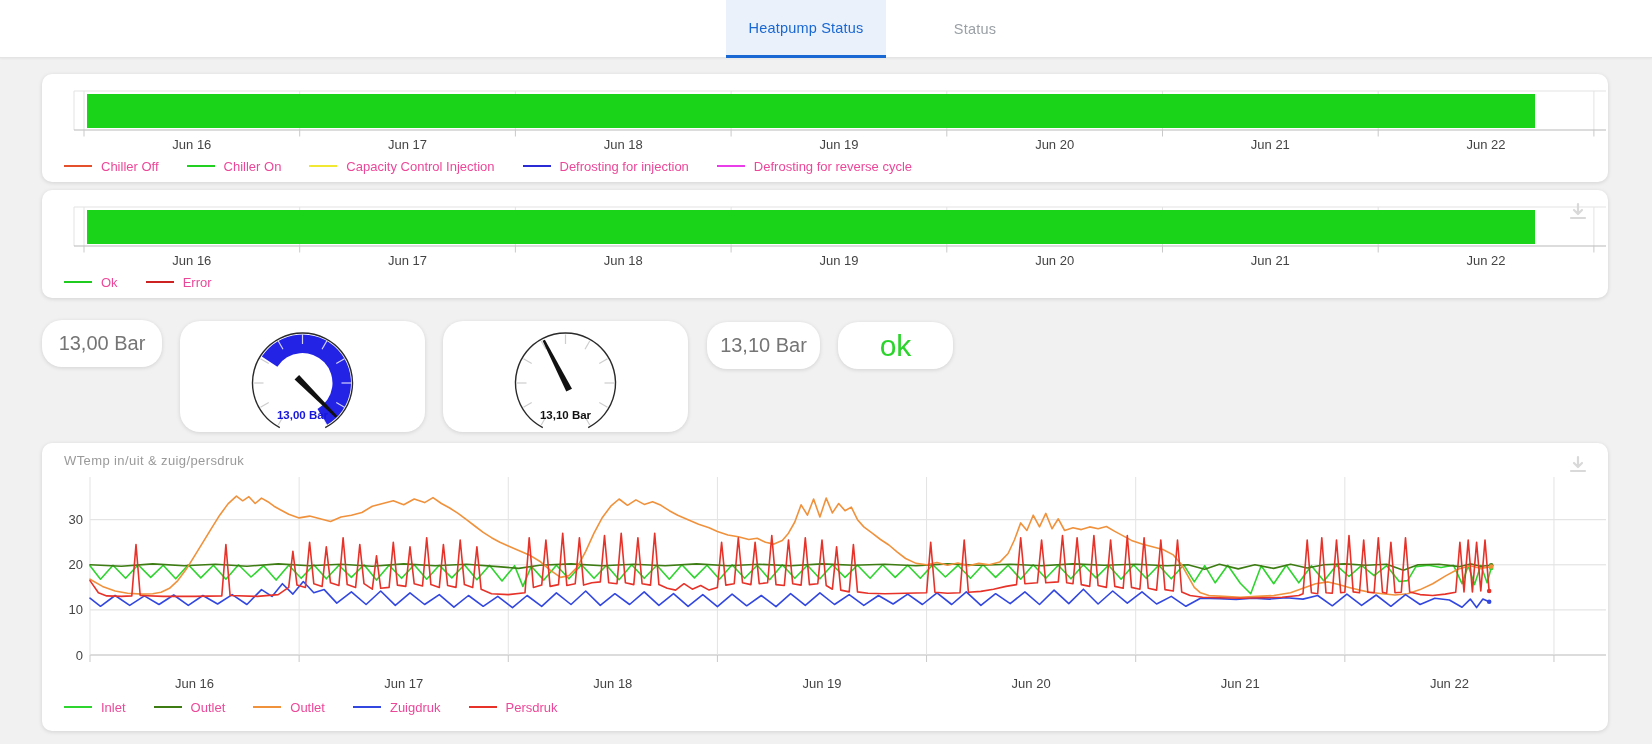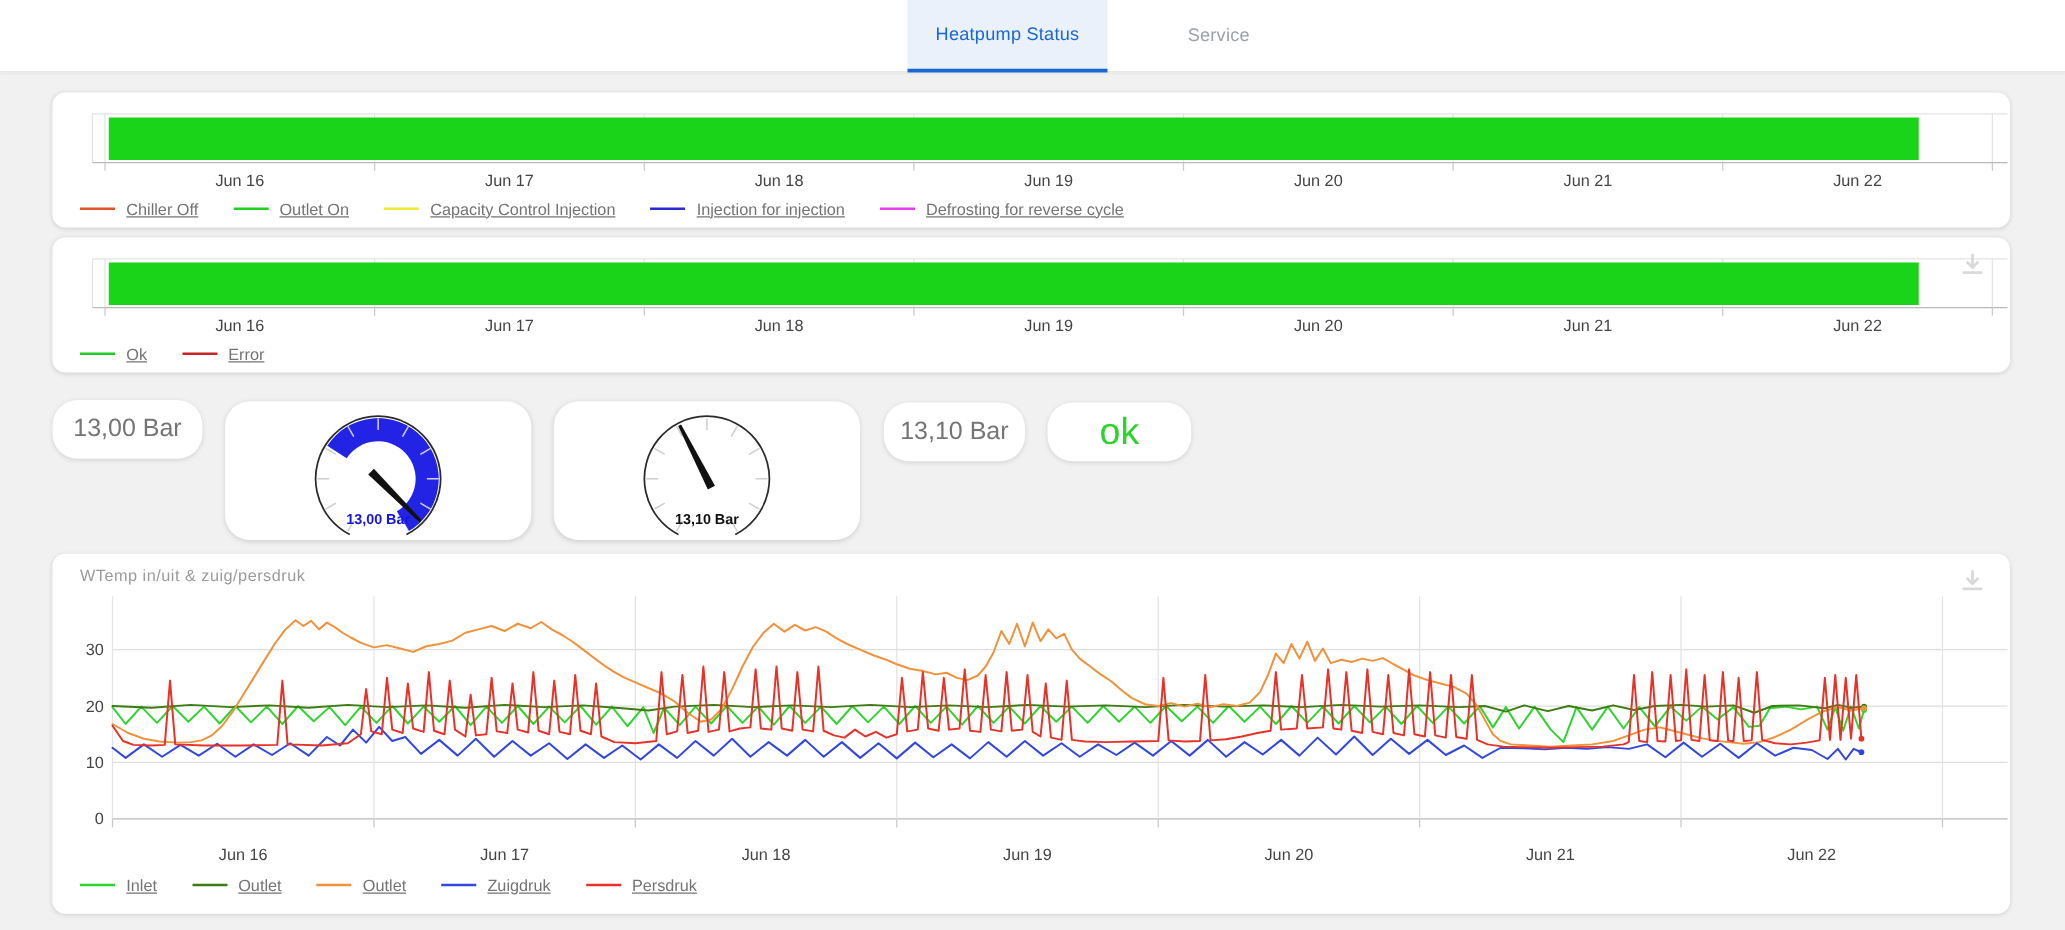--- a/index.html
+++ b/index.html
@@ -42,7 +42,7 @@
 <div class="header">
   <div class="tabs">
     <div class="tab active">Heatpump Status</div>
-    <div class="tab plain">Service</div>
+    <div class="tab plain">Status</div>
   </div>
 </div>
 

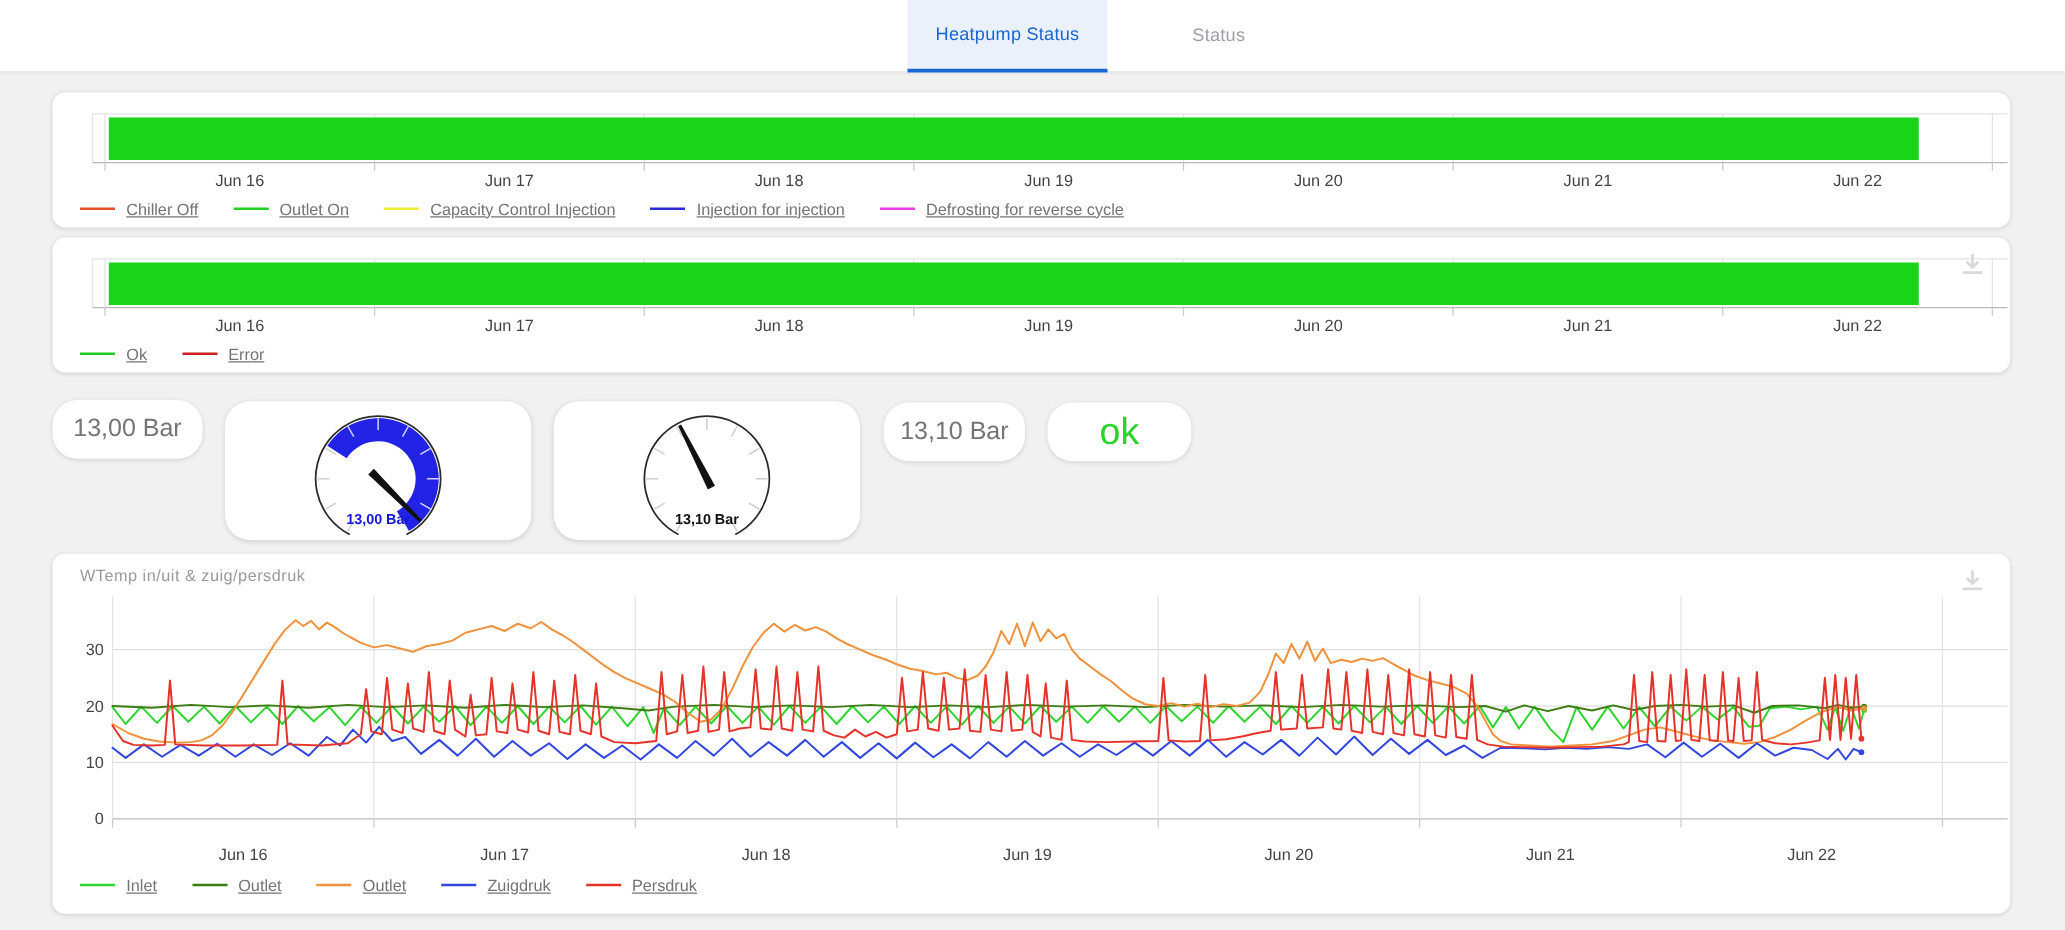--- a/index.html
+++ b/index.html
@@ -20,7 +20,7 @@
   .legend-row { display:flex; align-items:center; margin-left:10px; height:16px; }
   .legend-item { display:flex; align-items:center; margin-right:28px; }
   .legend-line { width:28px; height:0; border-top:2px solid #000; margin-right:9px; }
-  .legend-label { font-size:13px; color:#737373; white-space:nowrap;text-decoration:underline; }
+  .legend-label { font-size:13px; color:#ec4899; white-space:nowrap; }
   .cards-row { position:absolute; left:42px; top:320px; width:1566px; height:112px; }
   .card { position:absolute; background:#fff; border-radius:20px;
     box-shadow:0 1px 4px rgba(0,0,0,.13); display:flex; align-items:center; justify-content:center; }

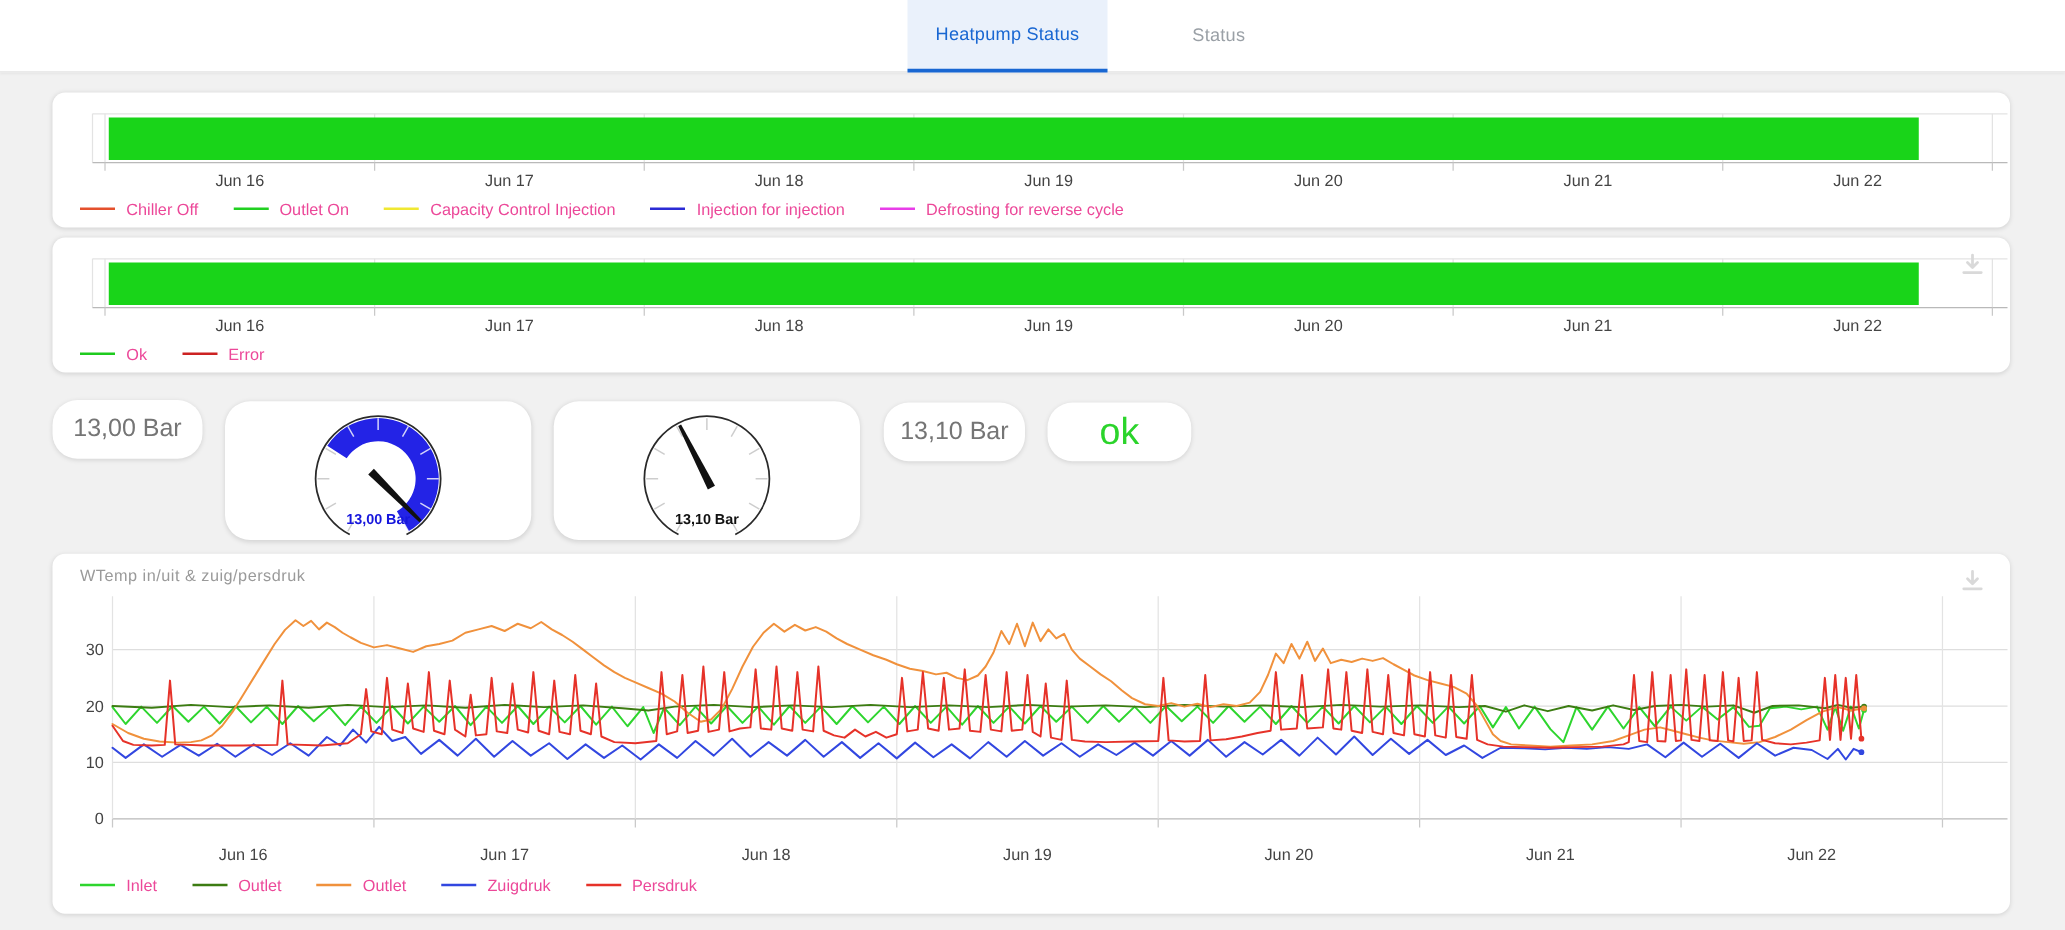--- a/index.html
+++ b/index.html
@@ -83,7 +83,7 @@
       </span>
       <span class="legend-item">
         <span class="legend-line" style="border-top-color: rgb(33, 208, 33);"></span>
-        <span class="legend-label">Outlet On</span>
+        <span class="legend-label">Chiller On</span>
       </span>
       <span class="legend-item">
         <span class="legend-line" style="border-top-color: rgb(240, 232, 50);"></span>

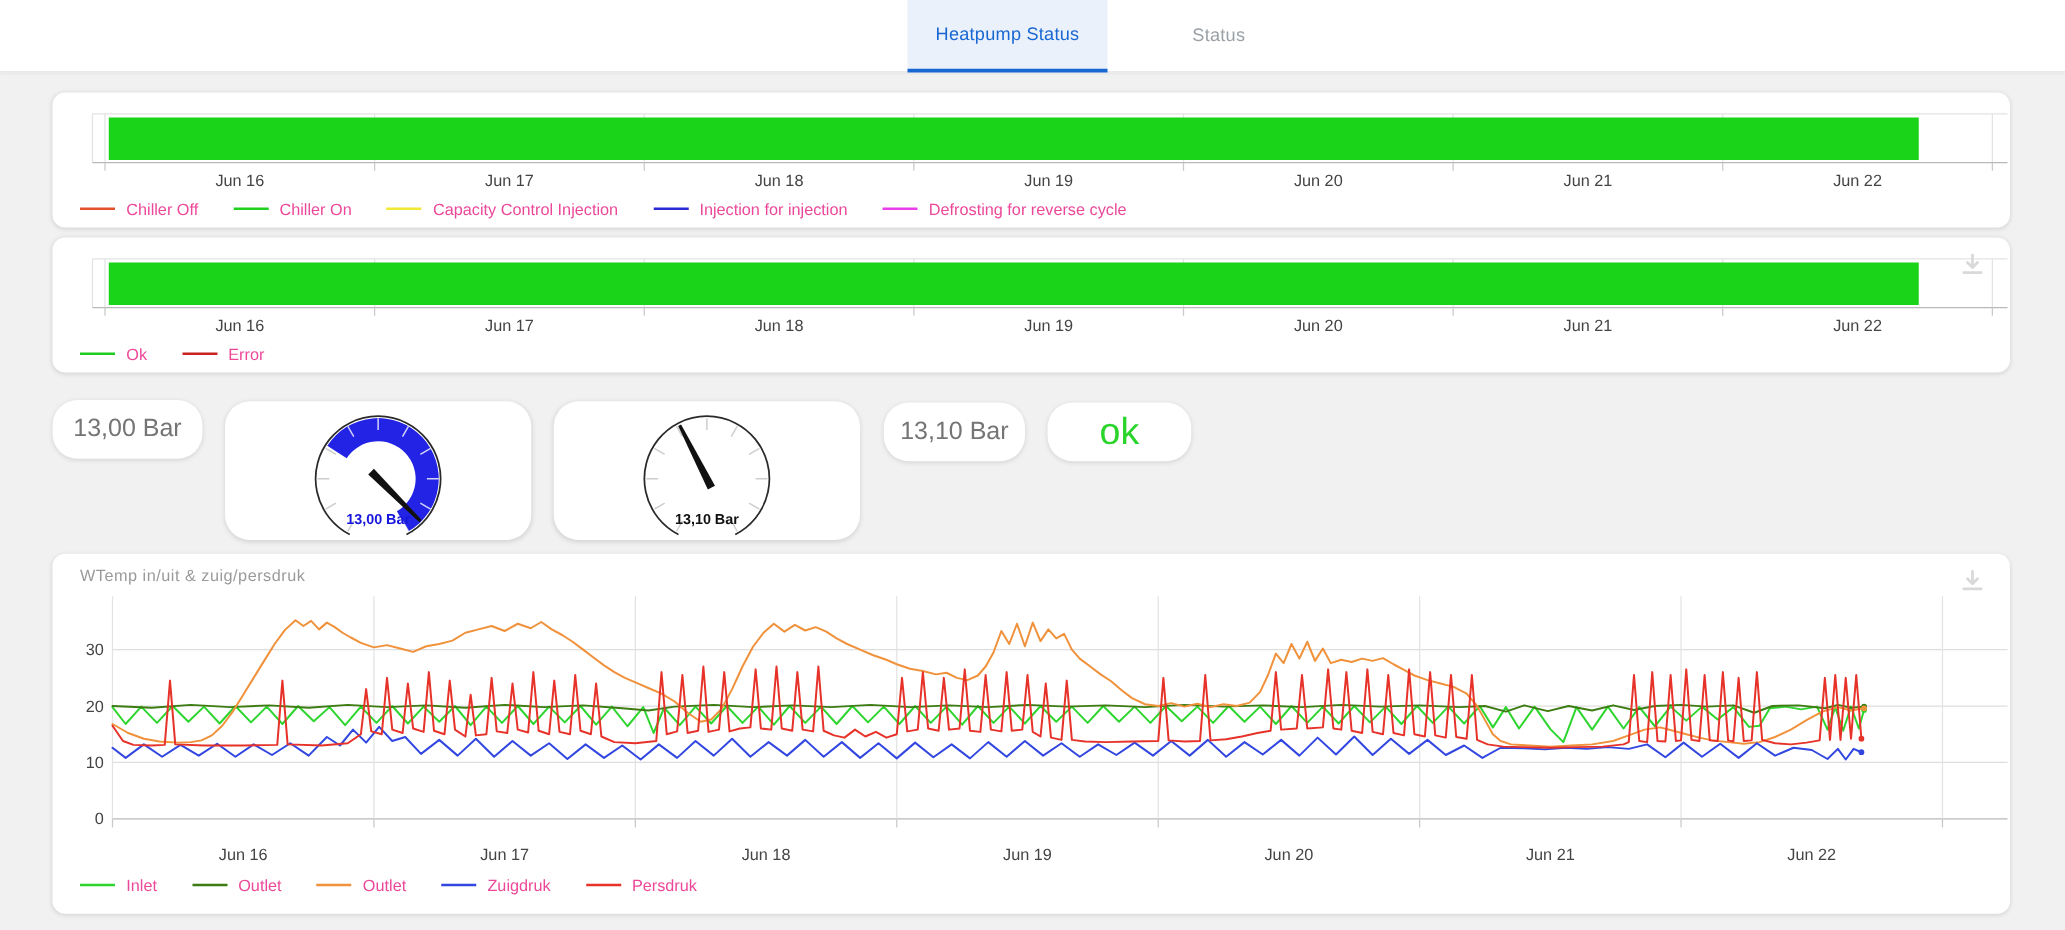--- a/index.html
+++ b/index.html
@@ -91,7 +91,7 @@
       </span>
       <span class="legend-item">
         <span class="legend-line" style="border-top-color: rgb(43, 43, 213);"></span>
-        <span class="legend-label">Injection for injection</span>
+        <span class="legend-label">Defrosting for injection</span>
       </span>
       <span class="legend-item">
         <span class="legend-line" style="border-top-color: rgb(232, 61, 232);"></span>

